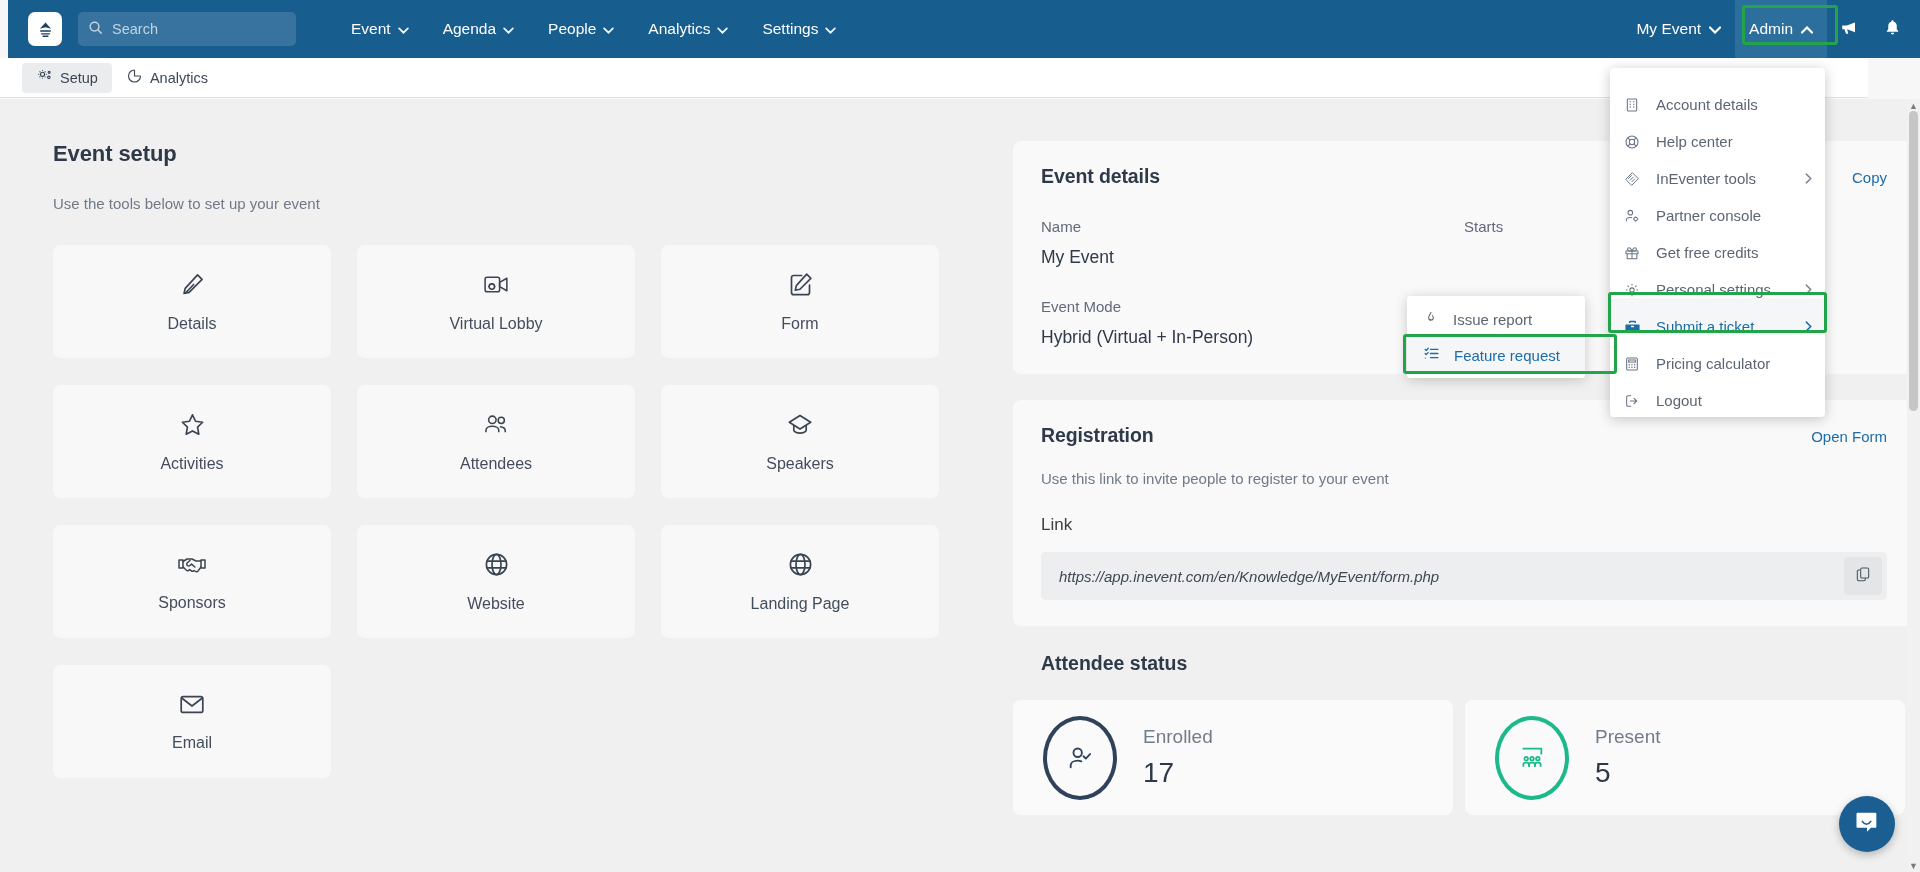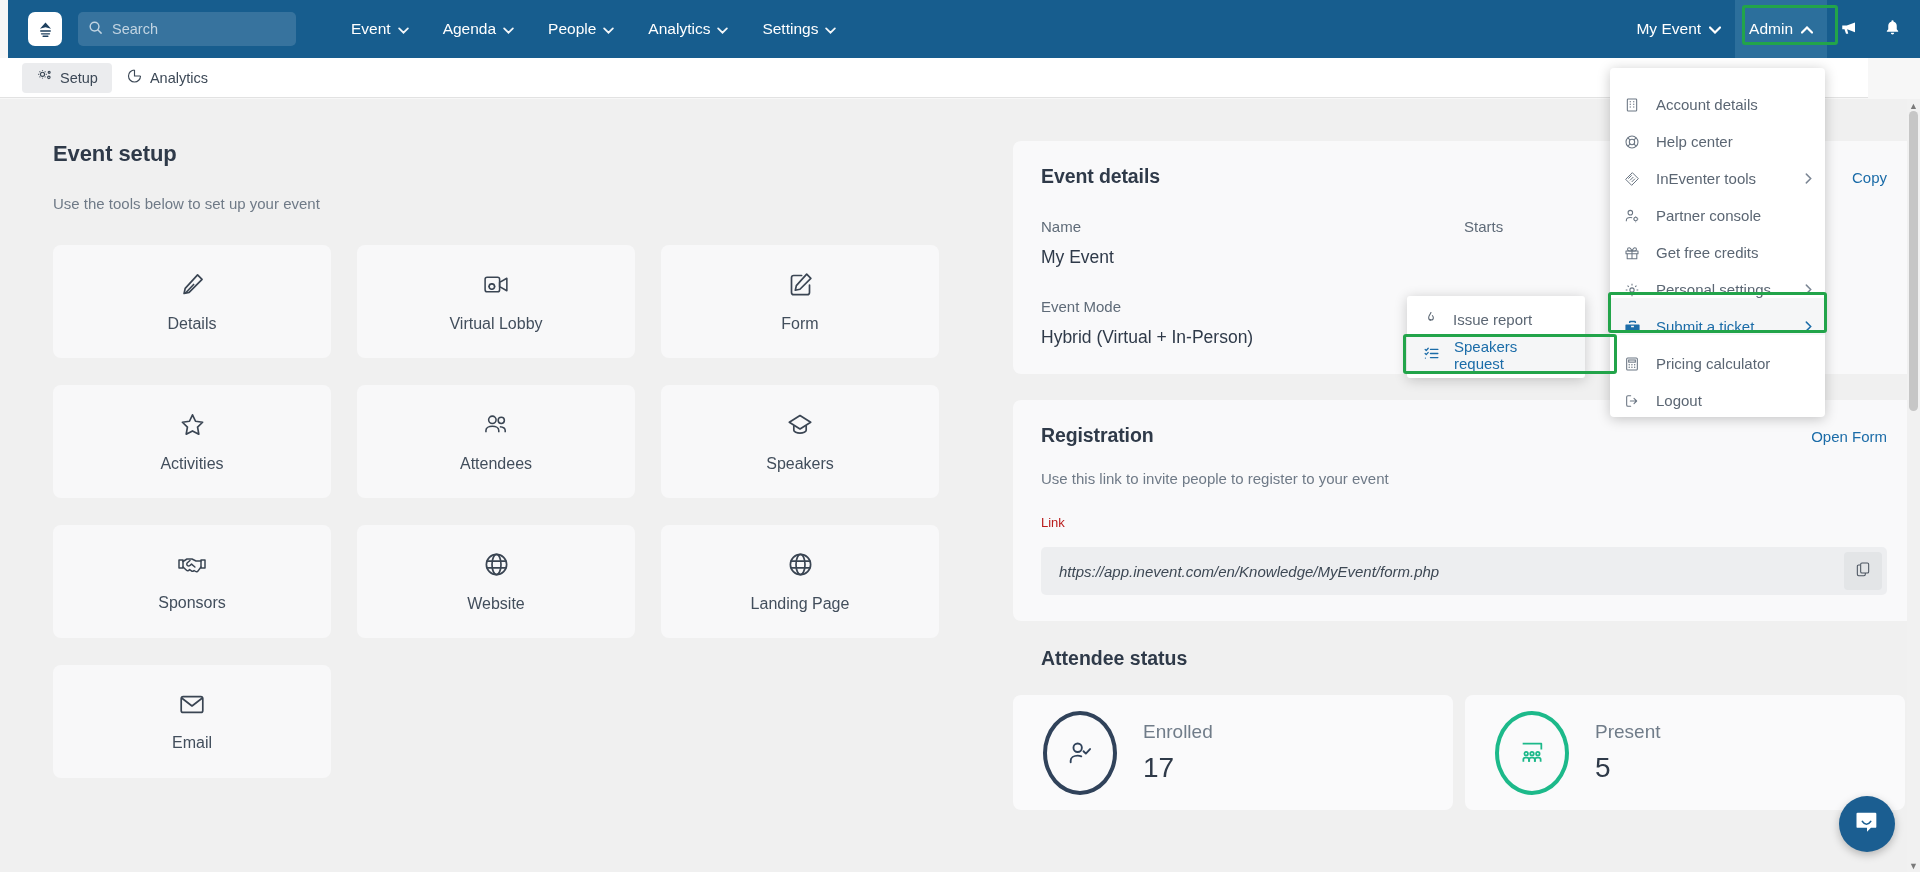--- a/index.html
+++ b/index.html
@@ -722,7 +722,7 @@
         <path d="M10.5 6.2H21M10.5 12H21M10.5 17.8H21"></path>
       </svg>
     </span>
-    <span>Speakers request</span>
+    <span>Feature request</span>
   </div>
 </div>
 <div class="hl-feature"></div>

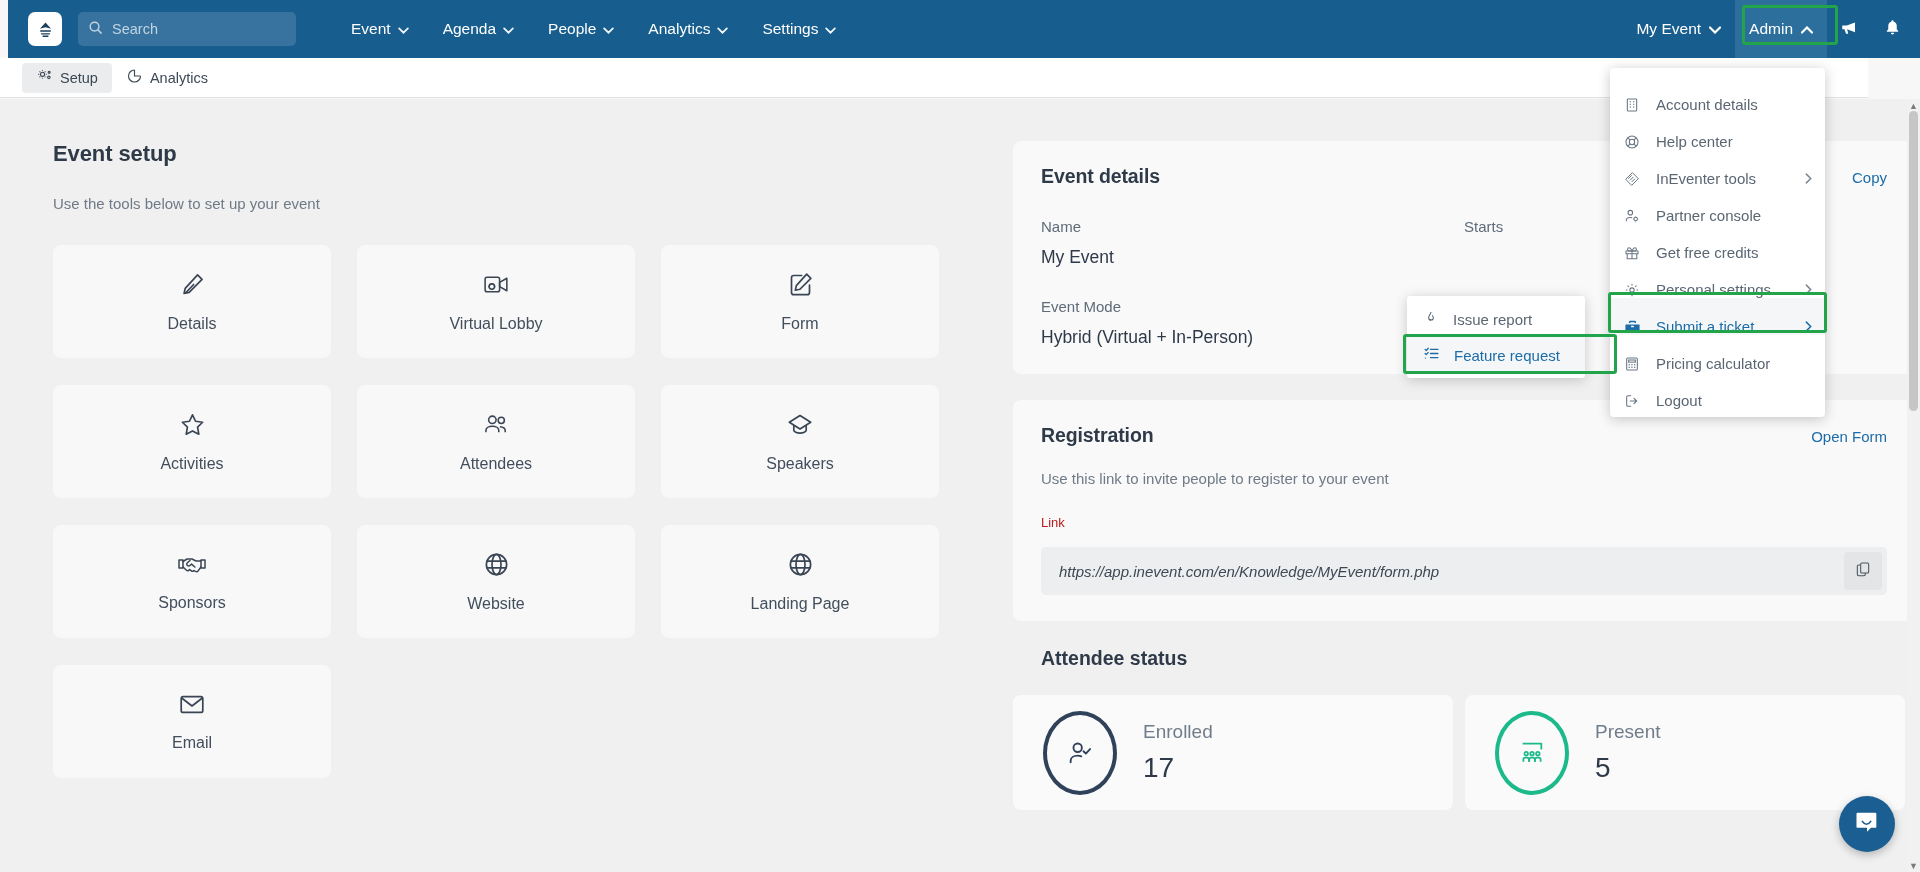--- a/index.html
+++ b/index.html
@@ -151,7 +151,7 @@
   .kv .v { font-size: 17.5px; color: #2f3a49; margin-top: 12px; }
 
   .reg-desc { font-size: 15px; color: #6f7a87; margin-top: 23px; }
-  .reg-link-lbl { font-size: 13px; color: #b91c1c; margin-top: 28px; }
+  .reg-link-lbl { font-size: 17px; color: #404040; margin-top: 28px; }
   .link-field {
     margin-top: 17px; height: 48px;
     background: #edeef0; border-radius: 5px;

